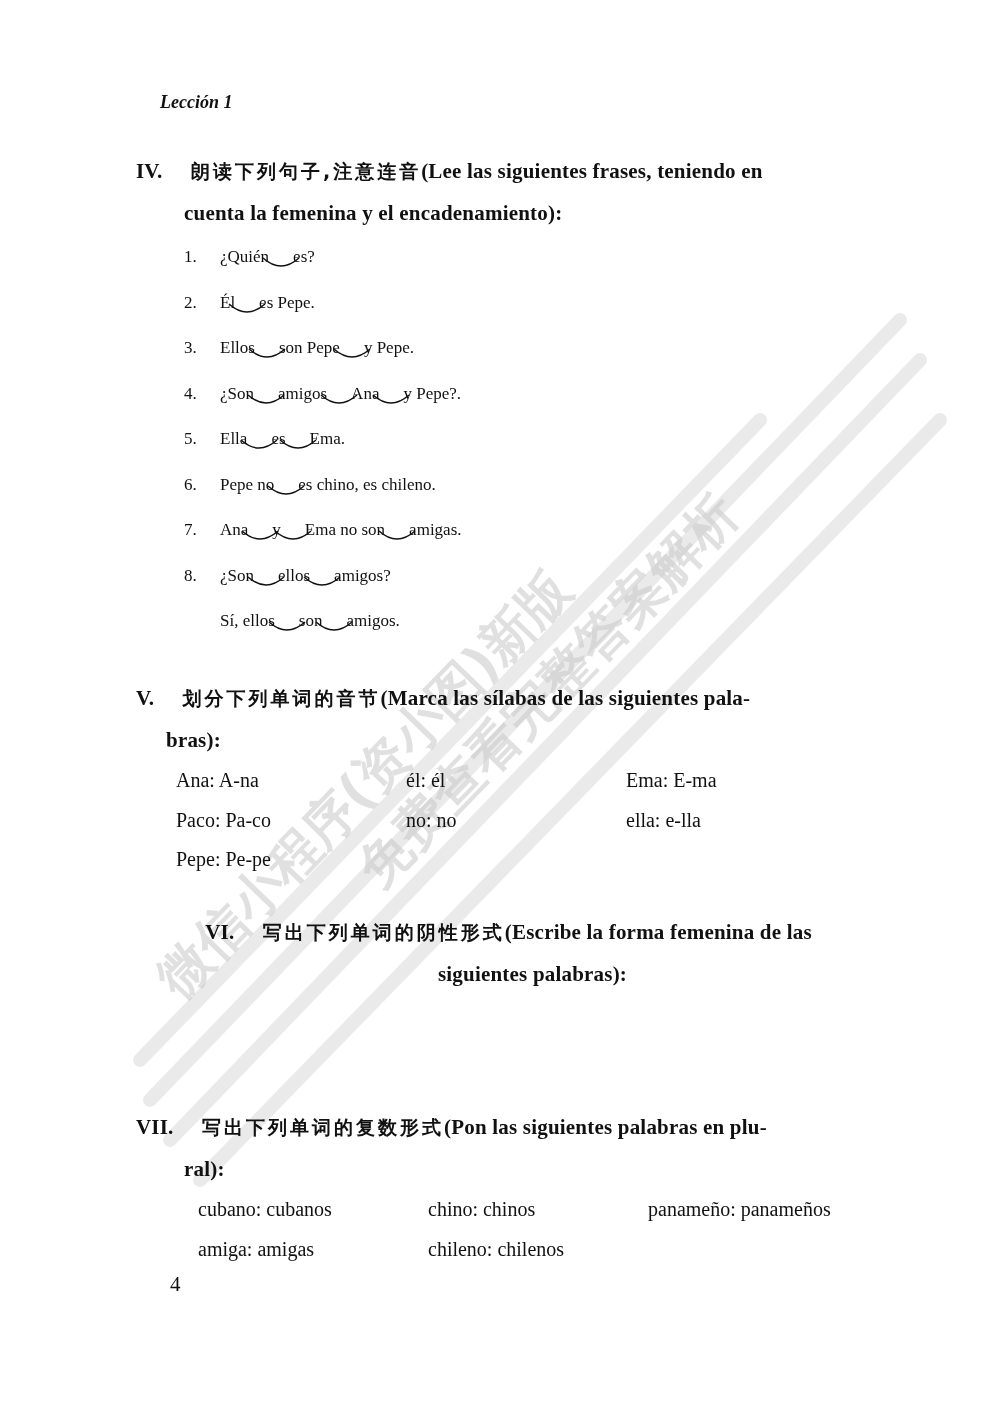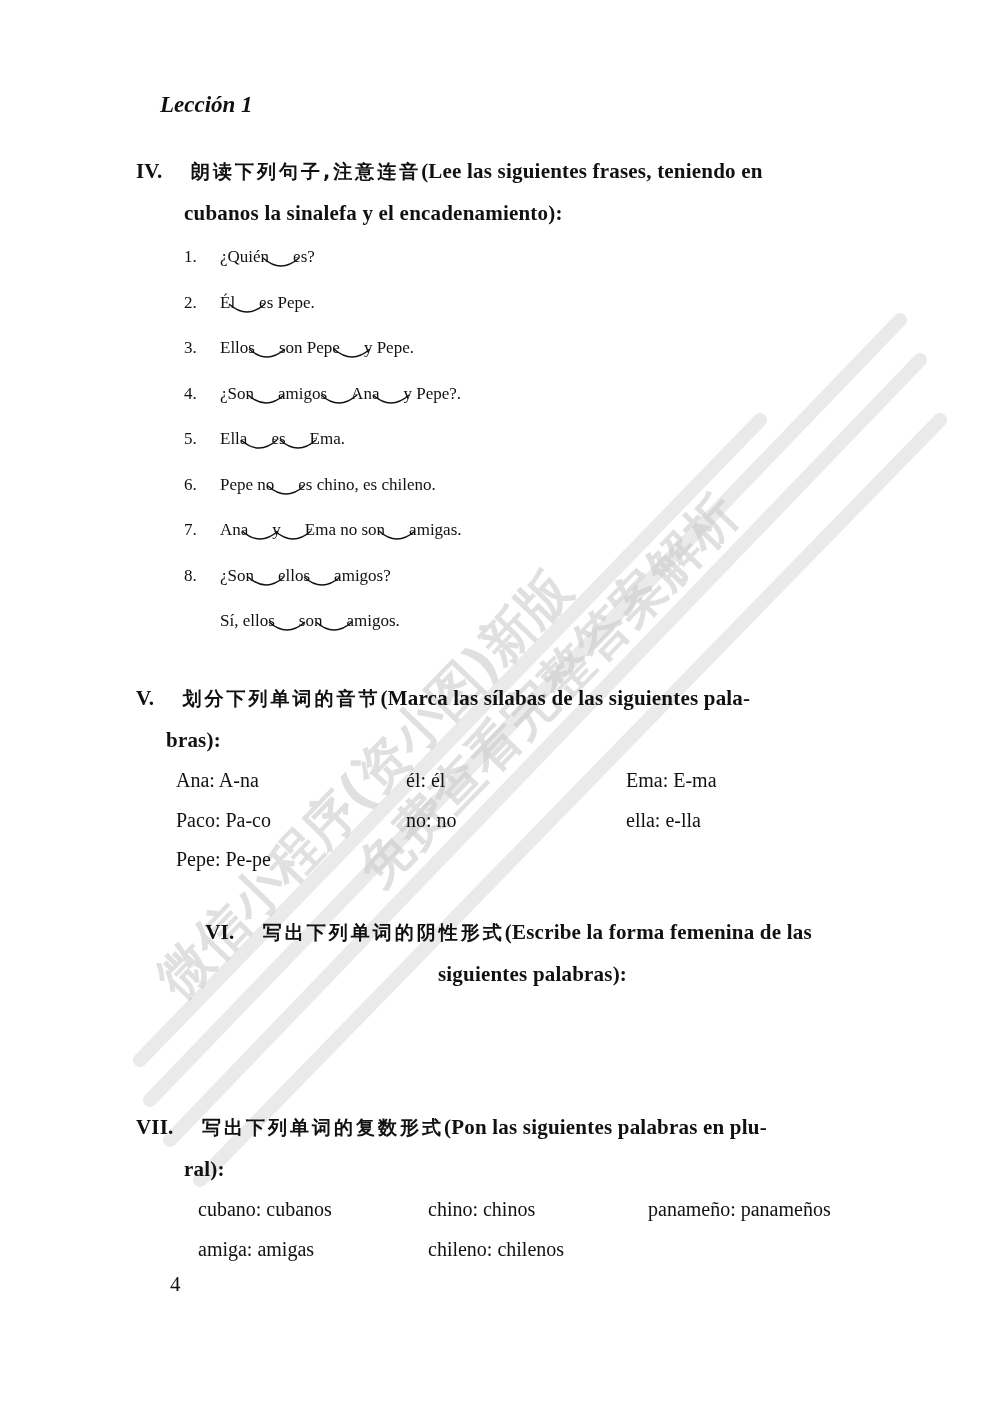--- a/index.html
+++ b/index.html
@@ -6,7 +6,7 @@
   body { width: 992px; height: 1403px; position: relative; overflow: hidden;
          font-family: "Liberation Serif", "DejaVu Serif", serif; color: #111; }
   .watermark { position: absolute; left: 0; top: 0; width: 992px; height: 1403px; pointer-events: none; }
-  .running-head { position: absolute; left: 160px; top: 92px; font-style: italic; font-weight: bold; font-size: 23px; }
+  .running-head { position: absolute; left: 160px; top: 92px; font-style: italic; font-weight: bold; font-size: 18px; }
   .section { position: absolute; left: 136px; width: 745px; }
   .sec-title { font-weight: bold; font-size: 21px; line-height: 42px; letter-spacing: 0.2px; }
   .sec-title .num { display: inline-block; }

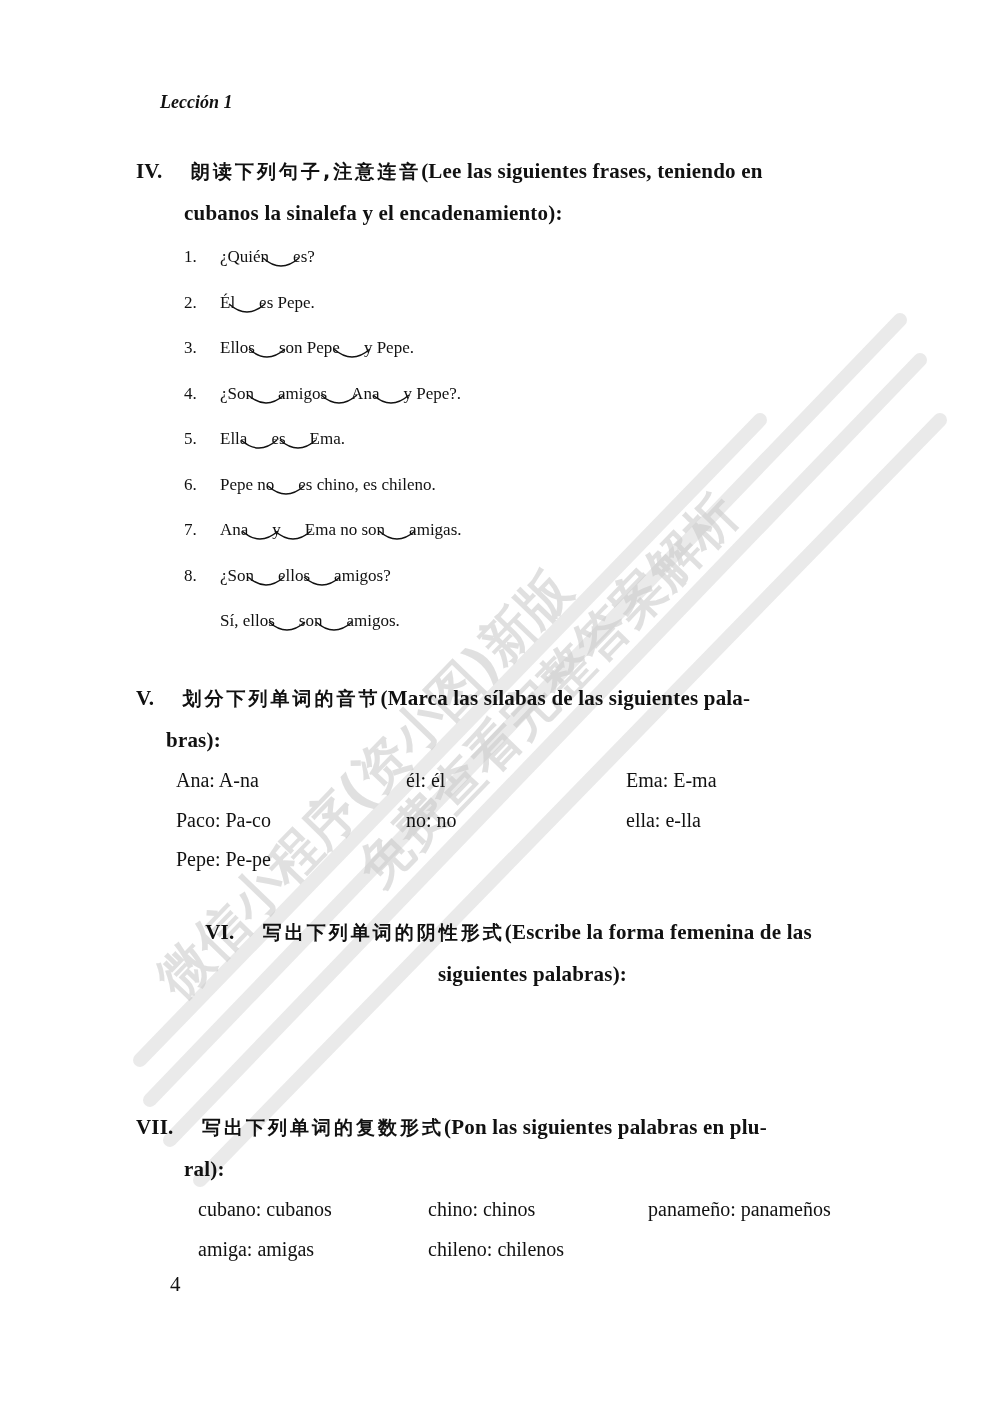--- a/index.html
+++ b/index.html
@@ -44,7 +44,7 @@
   <div class="sec-title">
     <span class="num">IV.</span>
     <span class="cn">朗读下列句子,注意连音</span><span>(Lee las siguientes frases, teniendo en</span>
-    <span class="cont">cubanos la sinalefa y el encadenamiento):</span>
+    <span class="cont">cuenta la femenina y el encadenamiento):</span>
   </div>
   <div class="items" id="iv-items">
       <div class="item"><span class="n">1.</span><span>¿Quién</span><span class="link"><svg width="40" height="14" viewBox="0 0 40 14">

